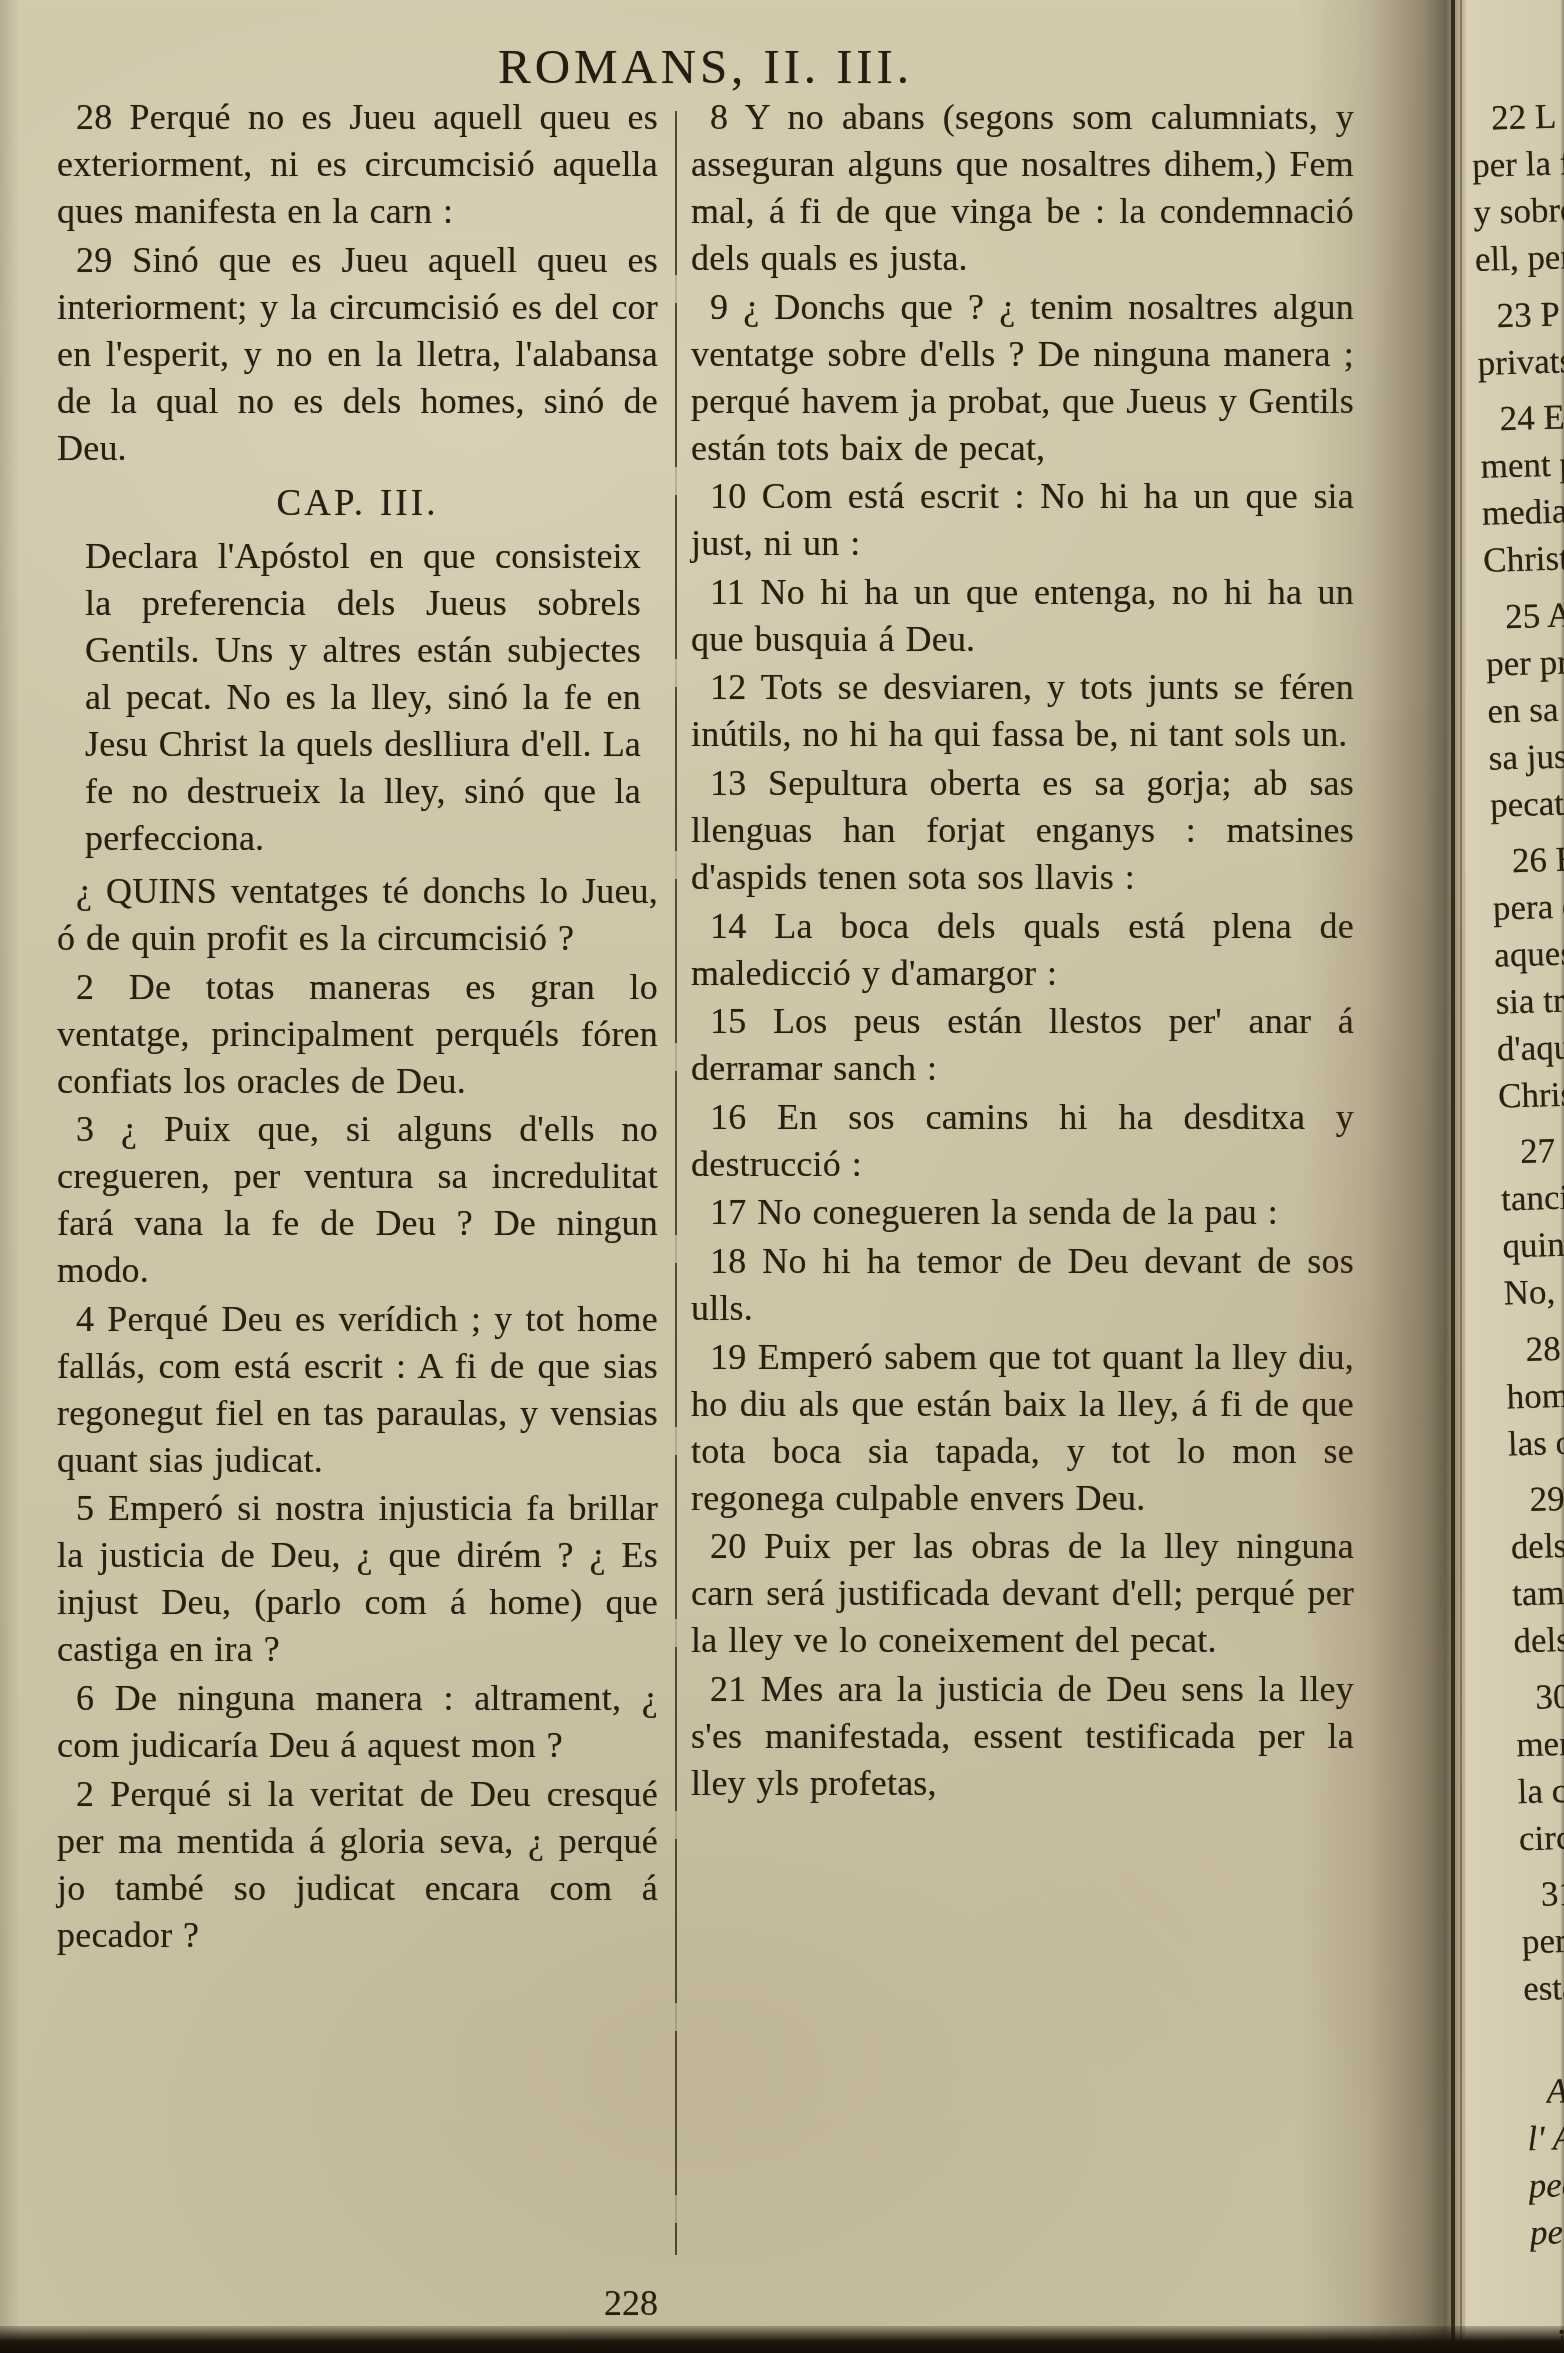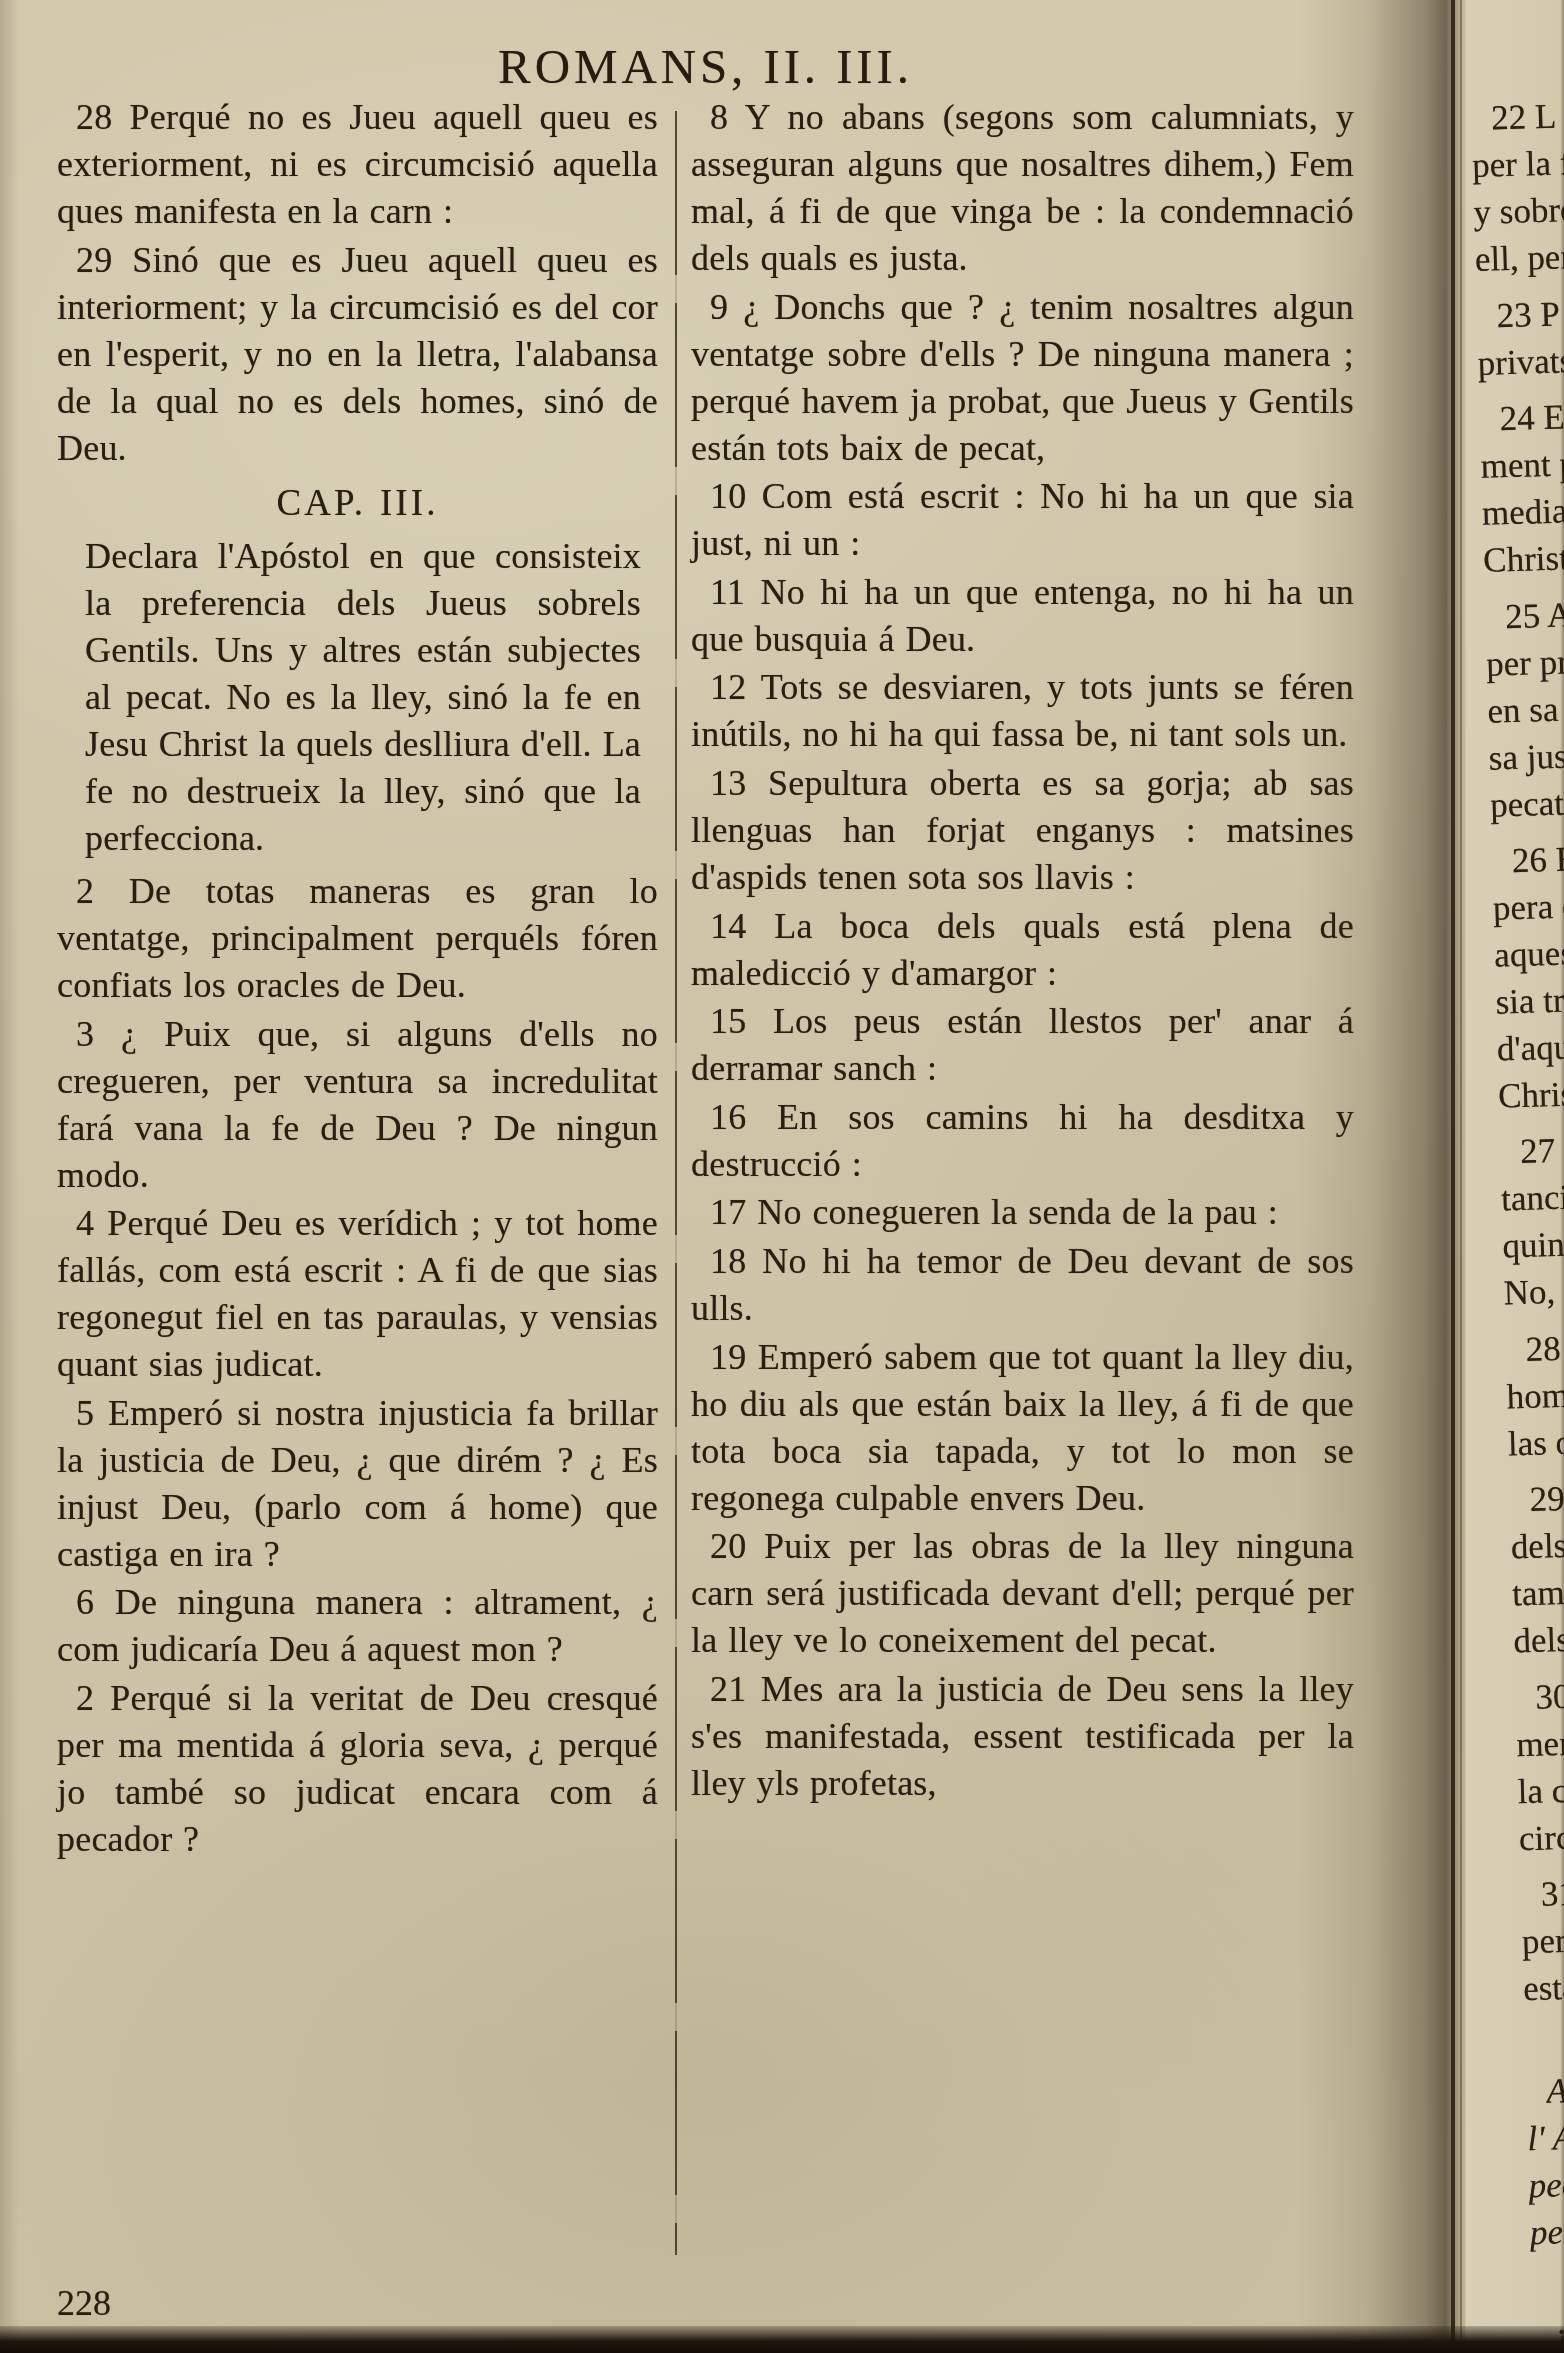--- a/index.html
+++ b/index.html
@@ -149,6 +149,7 @@
       <p class="summary">Declara l'Apóstol en que consisteix la preferencia dels Jueus sobrels Gentils. Uns y altres están subjectes al pecat. No es la lley, sinó la fe en Jesu Christ la quels deslliura d'ell. La fe no destrueix la lley, sinó que la perfecciona.</p>
       <div>
 
+      <p class="verse">¿ QUINS ventatges té donchs lo Jueu, ó de quin profit es la circumcisió ?</p>
           <p class="verse">2 De totas maneras es gran lo ventatge, principalment perquéls fóren confiats los oracles de Deu.</p>
           <p class="verse">3 ¿ Puix que, si alguns d'ells no cregueren, per ventura sa incredulitat fará vana la fe de Deu ? De ningun modo.</p>
           <p class="verse">4 Perqué Deu es verídich ; y tot home fallás, com está escrit : A fi de que sias regonegut fiel en tas paraulas, y vensias quant sias judicat.</p>

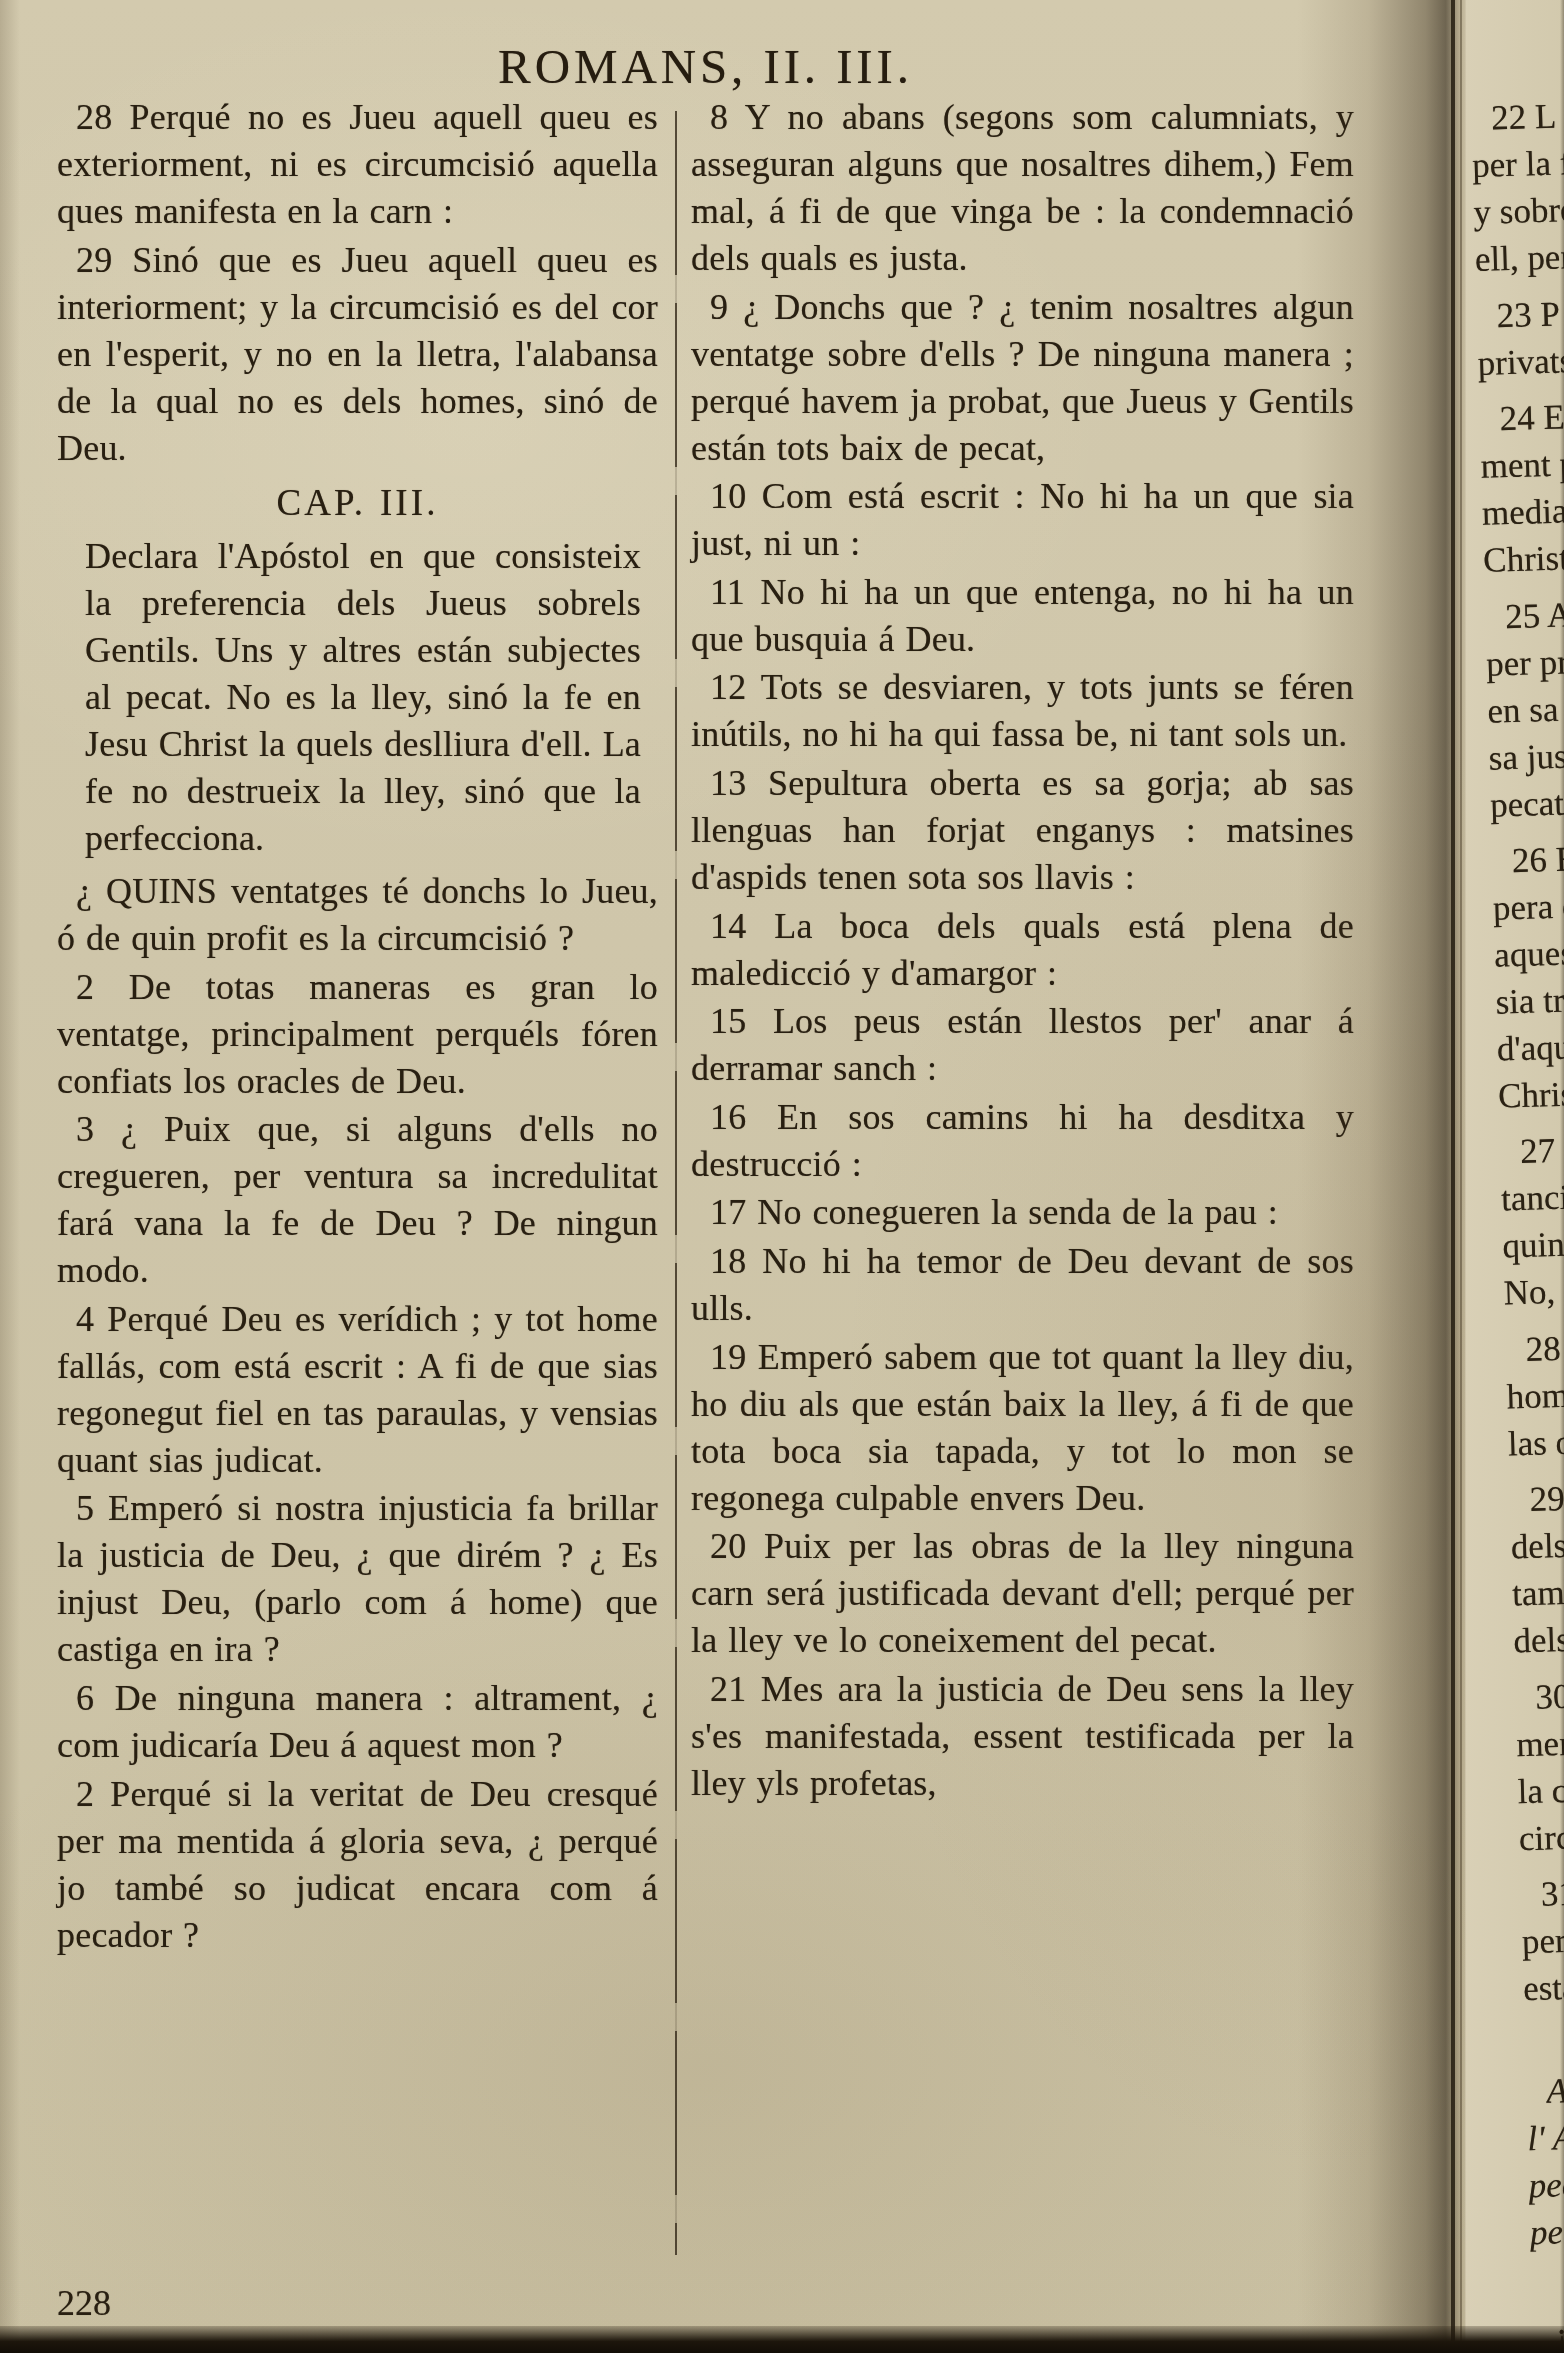--- a/index.html
+++ b/index.html
@@ -76,7 +76,7 @@
 
   .pagenum {
     position:absolute; top:2282px; left:57px; width:601px;
-    text-align:left;
+    text-align:right;
     font-size:36px; color:#281f11;
     text-shadow:0 0 0.8px rgba(40,30,17,0.5);
   }

